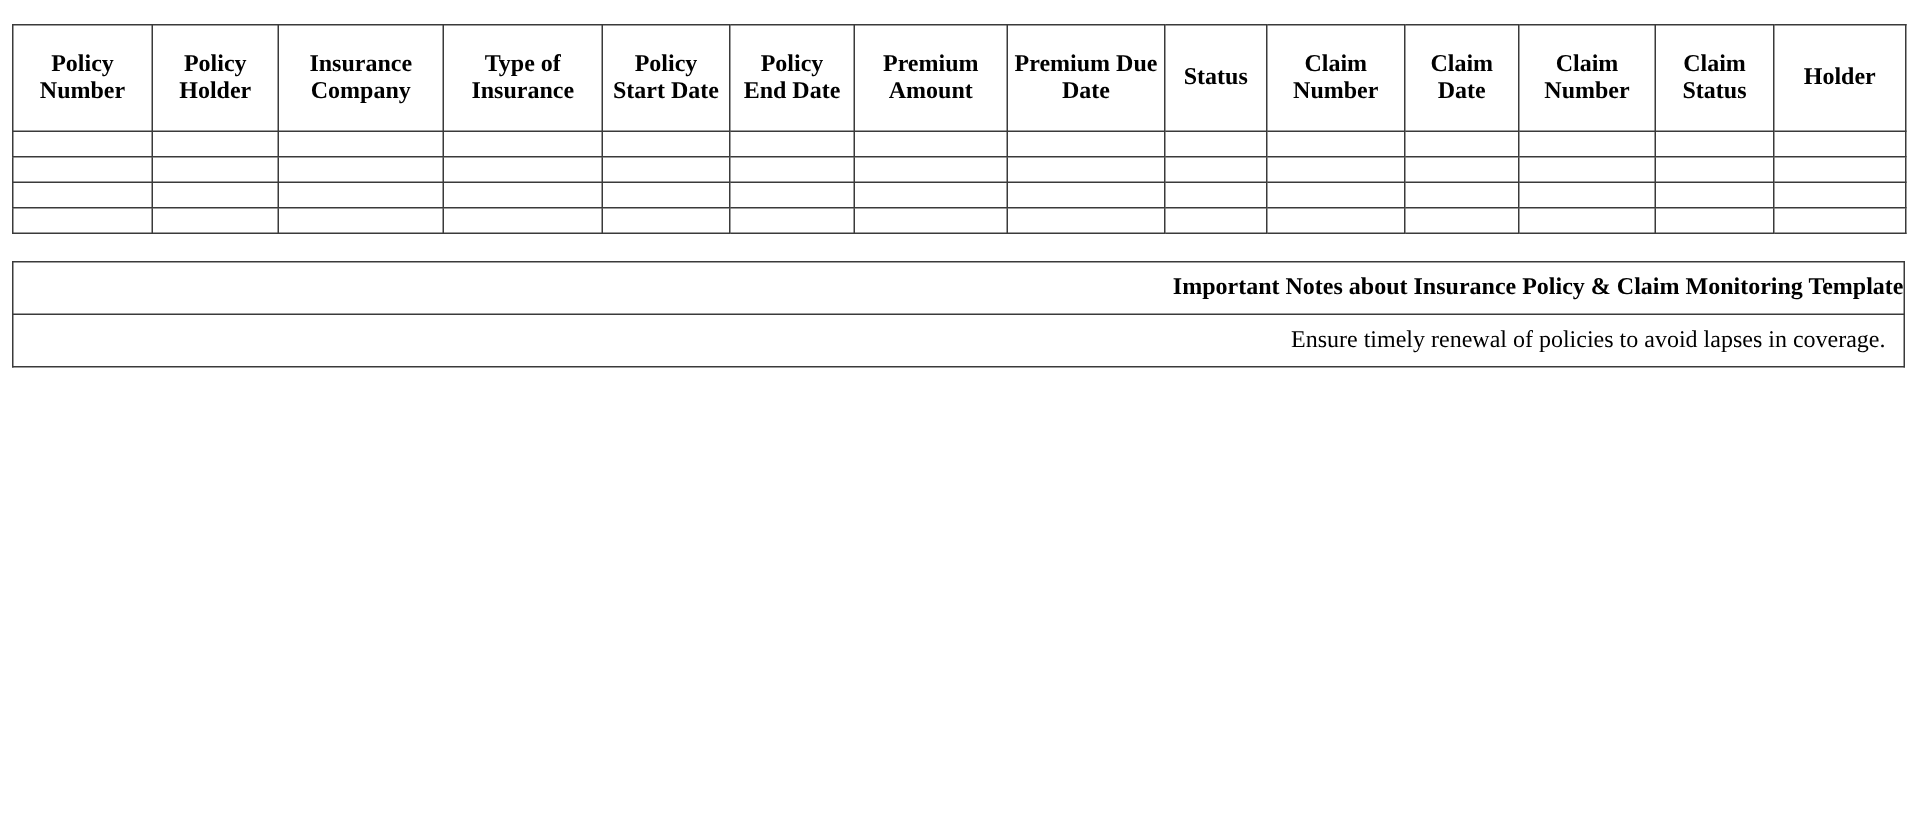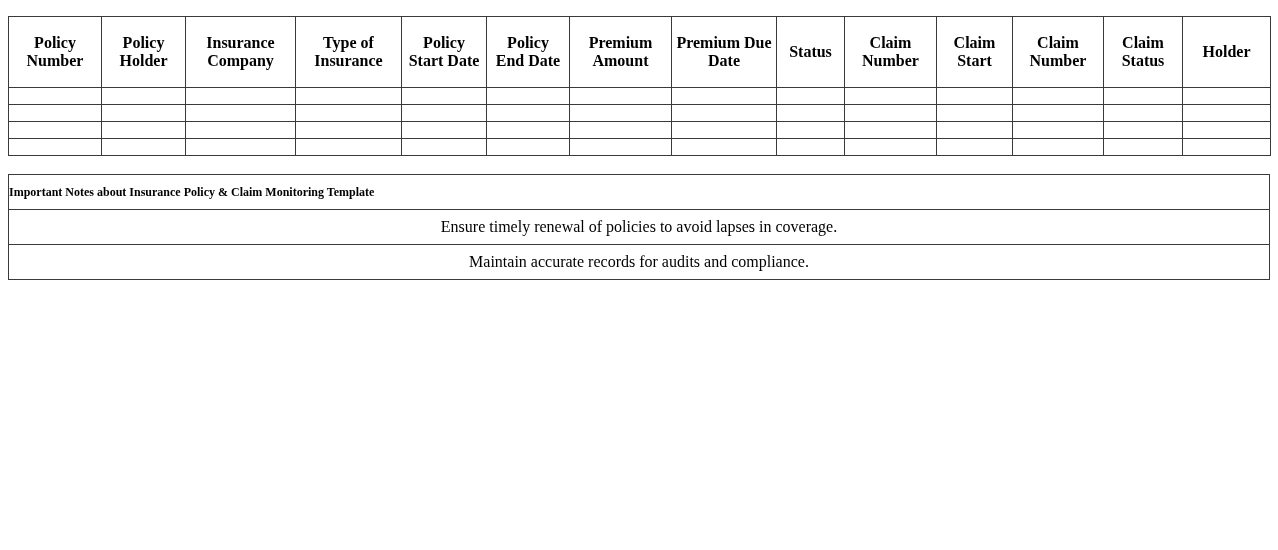--- a/index.html
+++ b/index.html
@@ -94,7 +94,7 @@
         <th>Premium Due Date</th>
         <th>Status</th>
         <th>Claim Number</th>
-        <th>Claim Start</th>
+        <th>Claim Date</th>
         <th>Claim Number</th>
         <th>Claim Status</th>
         <th>Holder</th>

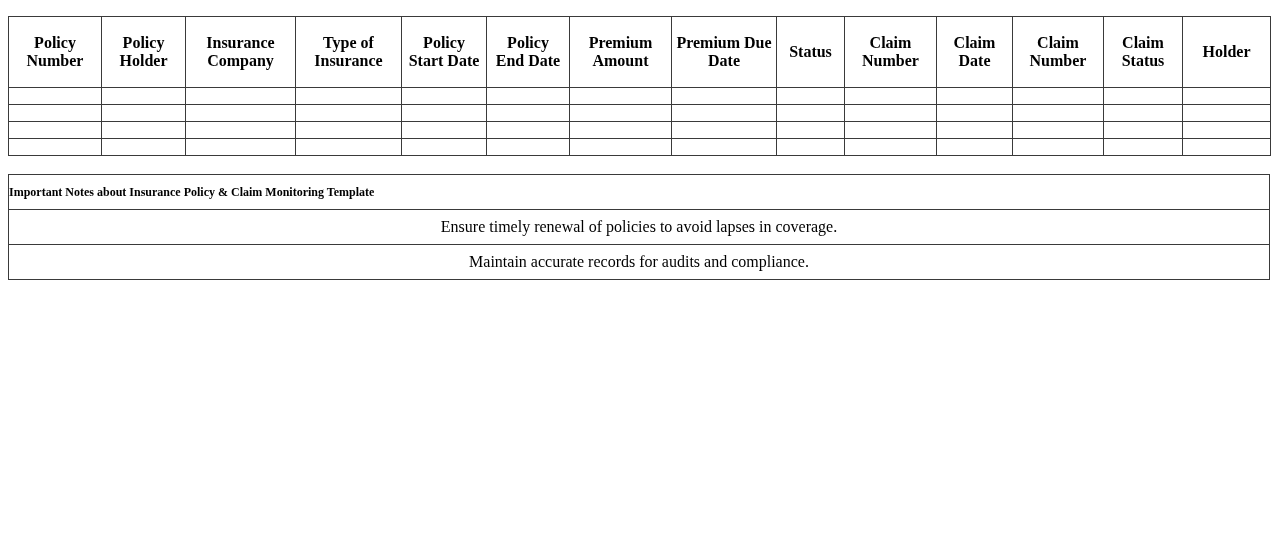--- a/index.html
+++ b/index.html
@@ -49,9 +49,9 @@
     }
     .notes th {
       font-weight: bold;
-      font-size: 12px;
+      font-size: 16px;
       height: 34px;
-      text-align: left;
+      text-align: right;
       padding: 0;
     }
     .notes td {

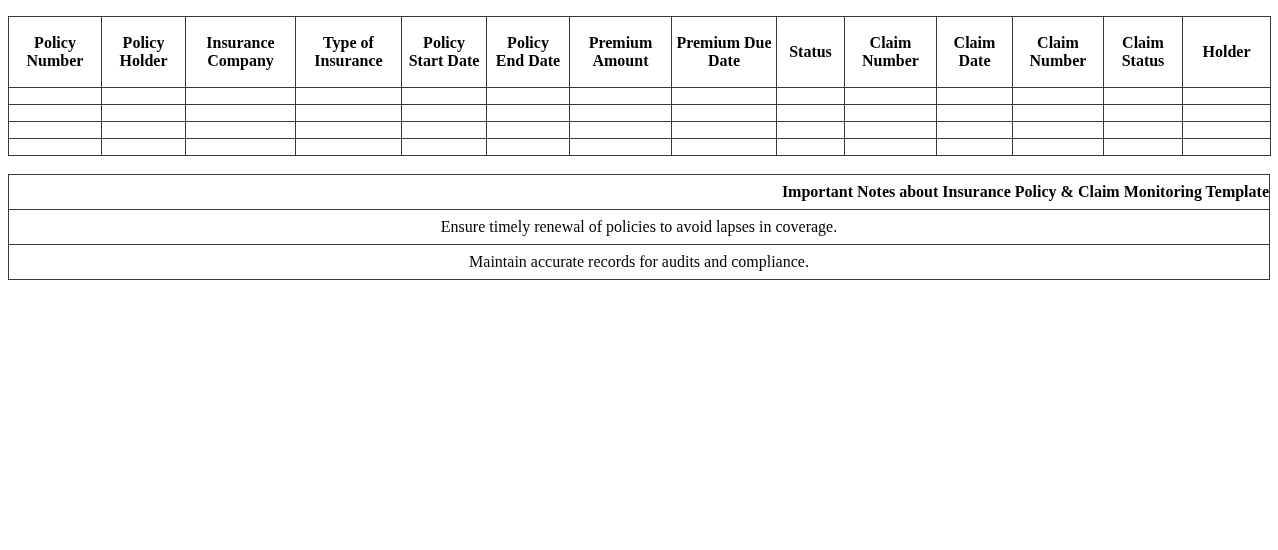--- a/index.html
+++ b/index.html
@@ -58,7 +58,7 @@
       font-size: 16px;
       height: 34px;
       padding: 0 12px;
-      text-align: center;
+      text-align: right;
     }
   </style>
 </head>

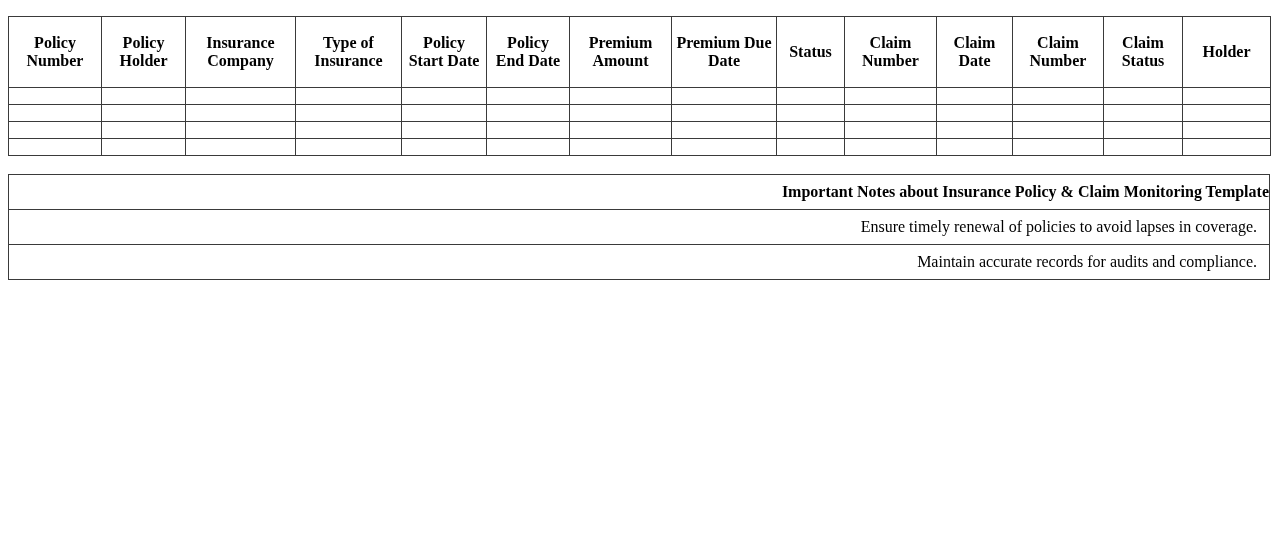--- a/index.html
+++ b/index.html
@@ -178,9 +178,6 @@
       <tr>
           <td>Ensure timely renewal of policies to avoid lapses in coverage.</td>
         </tr>
-      <tr>
-          <td>Maintain accurate records for audits and compliance.</td>
-        </tr>
     </tbody>
   </table>
 </div>

